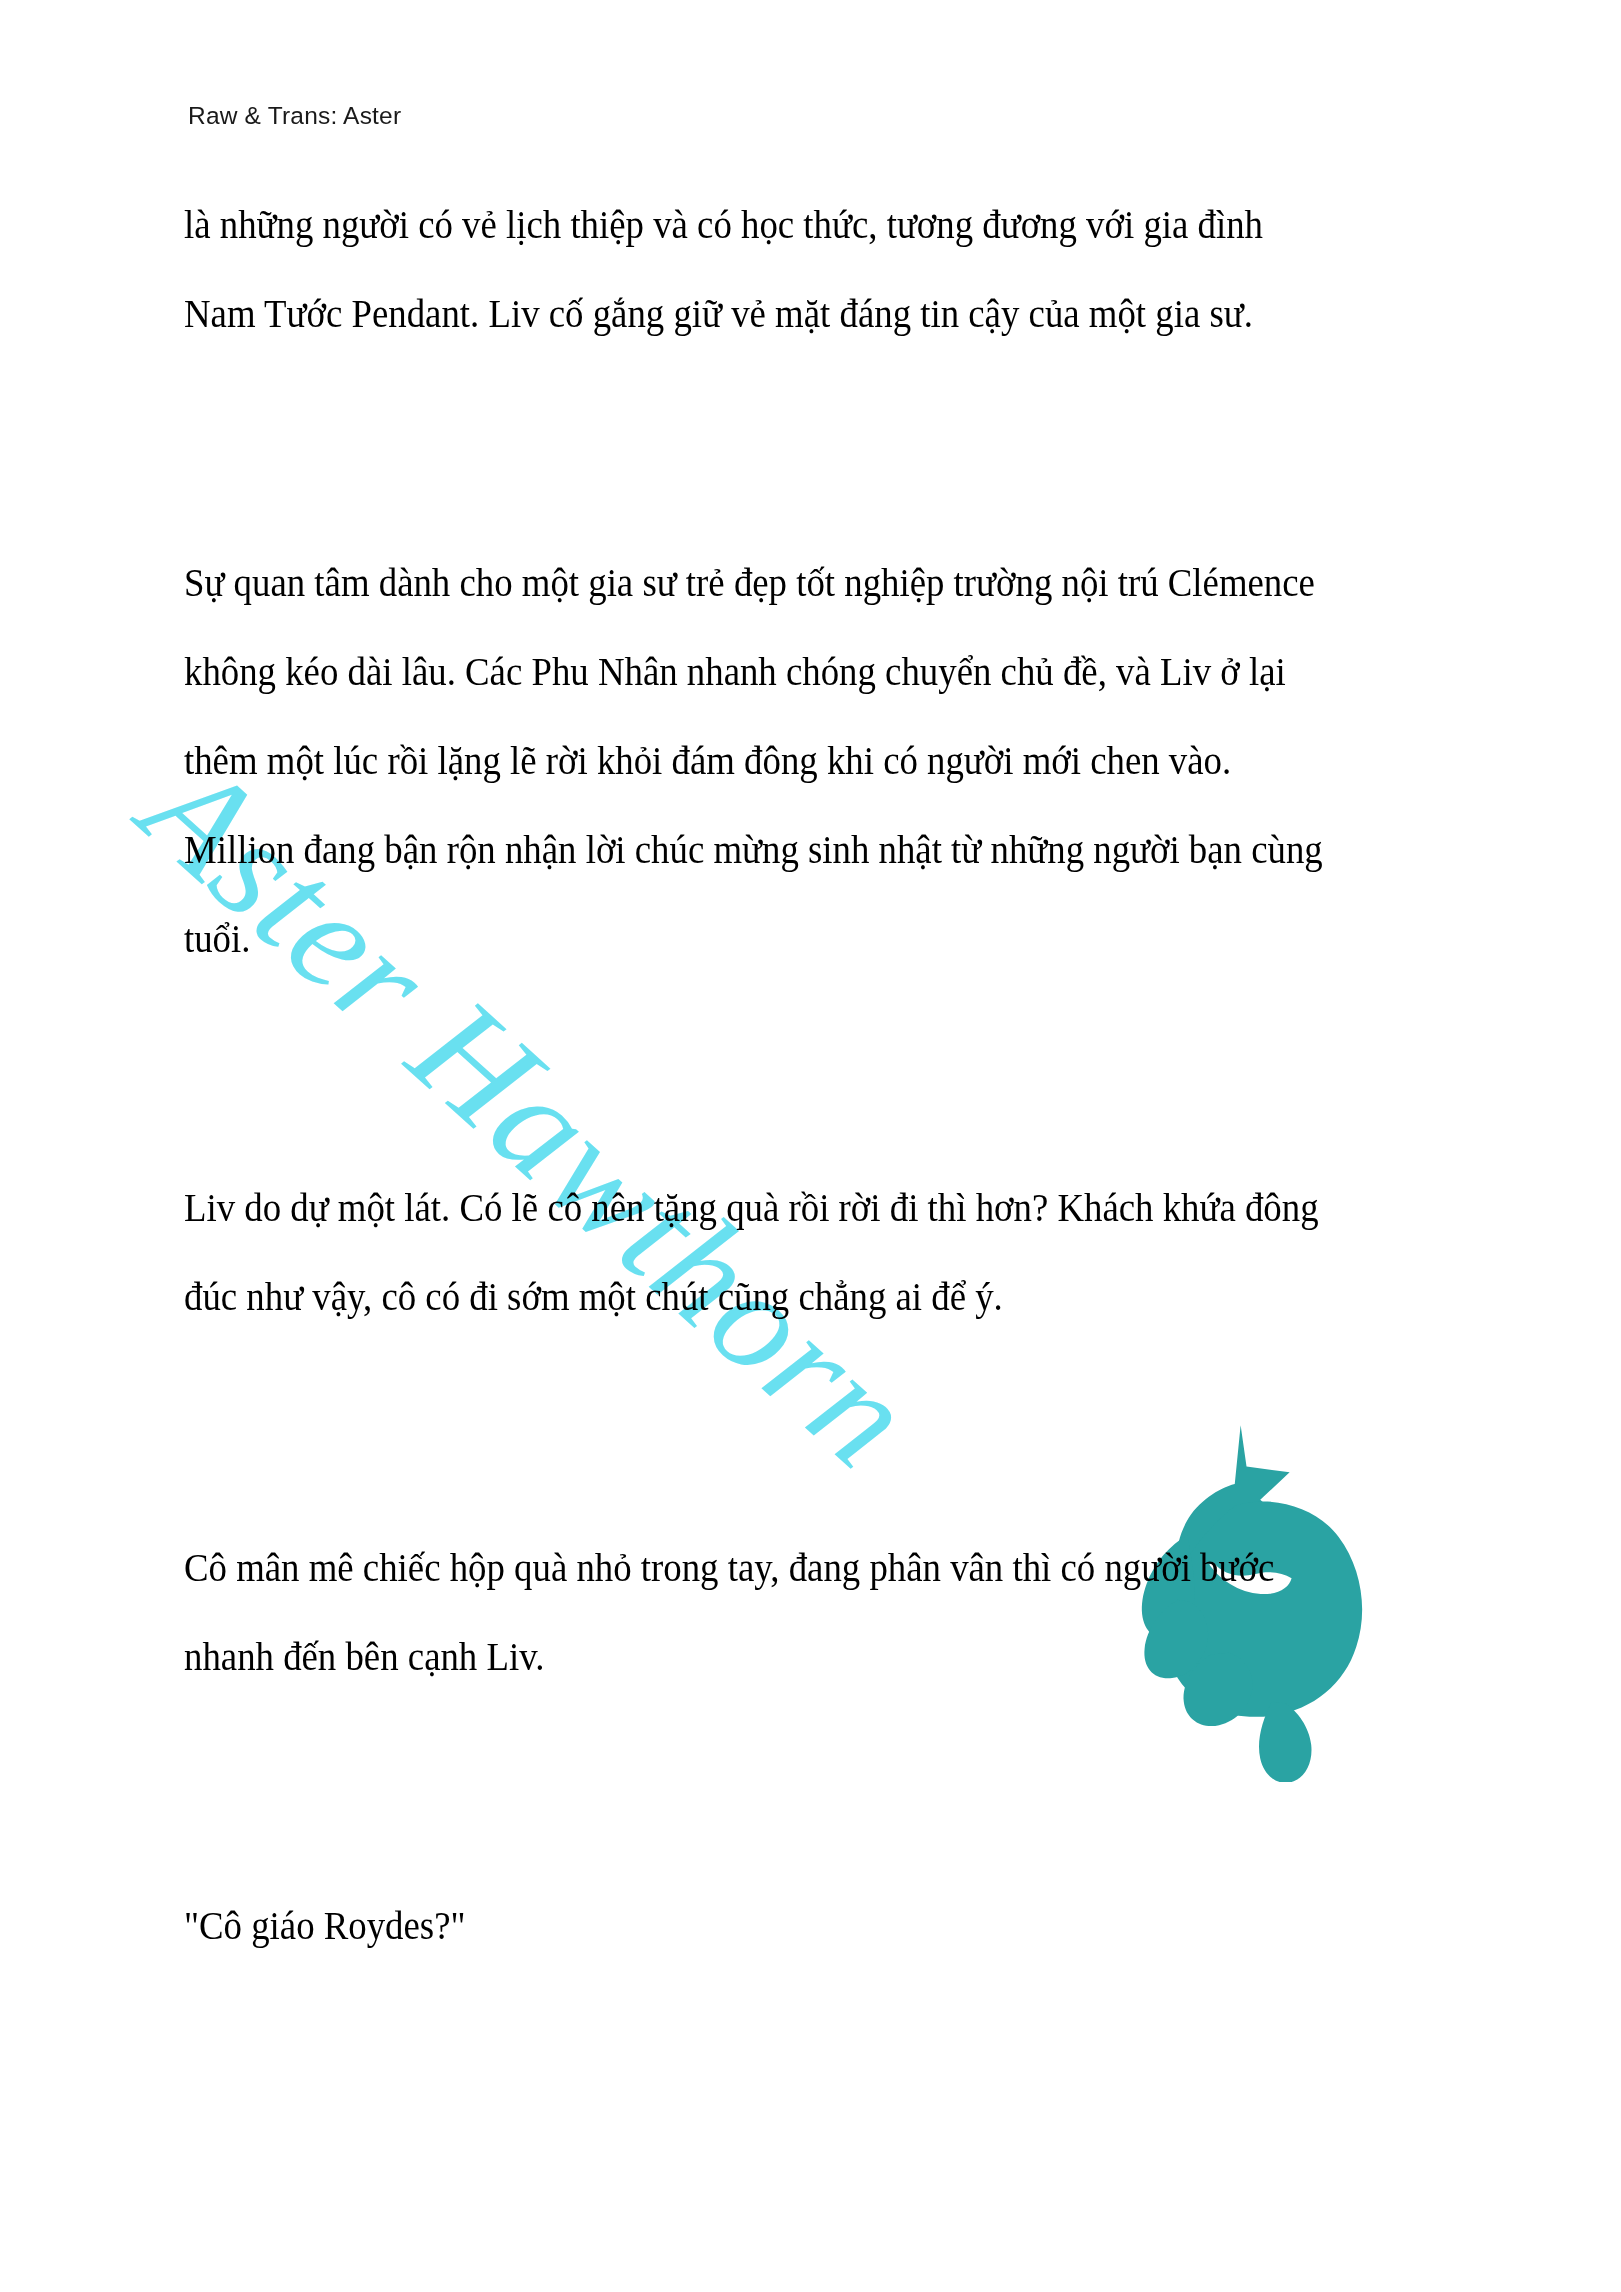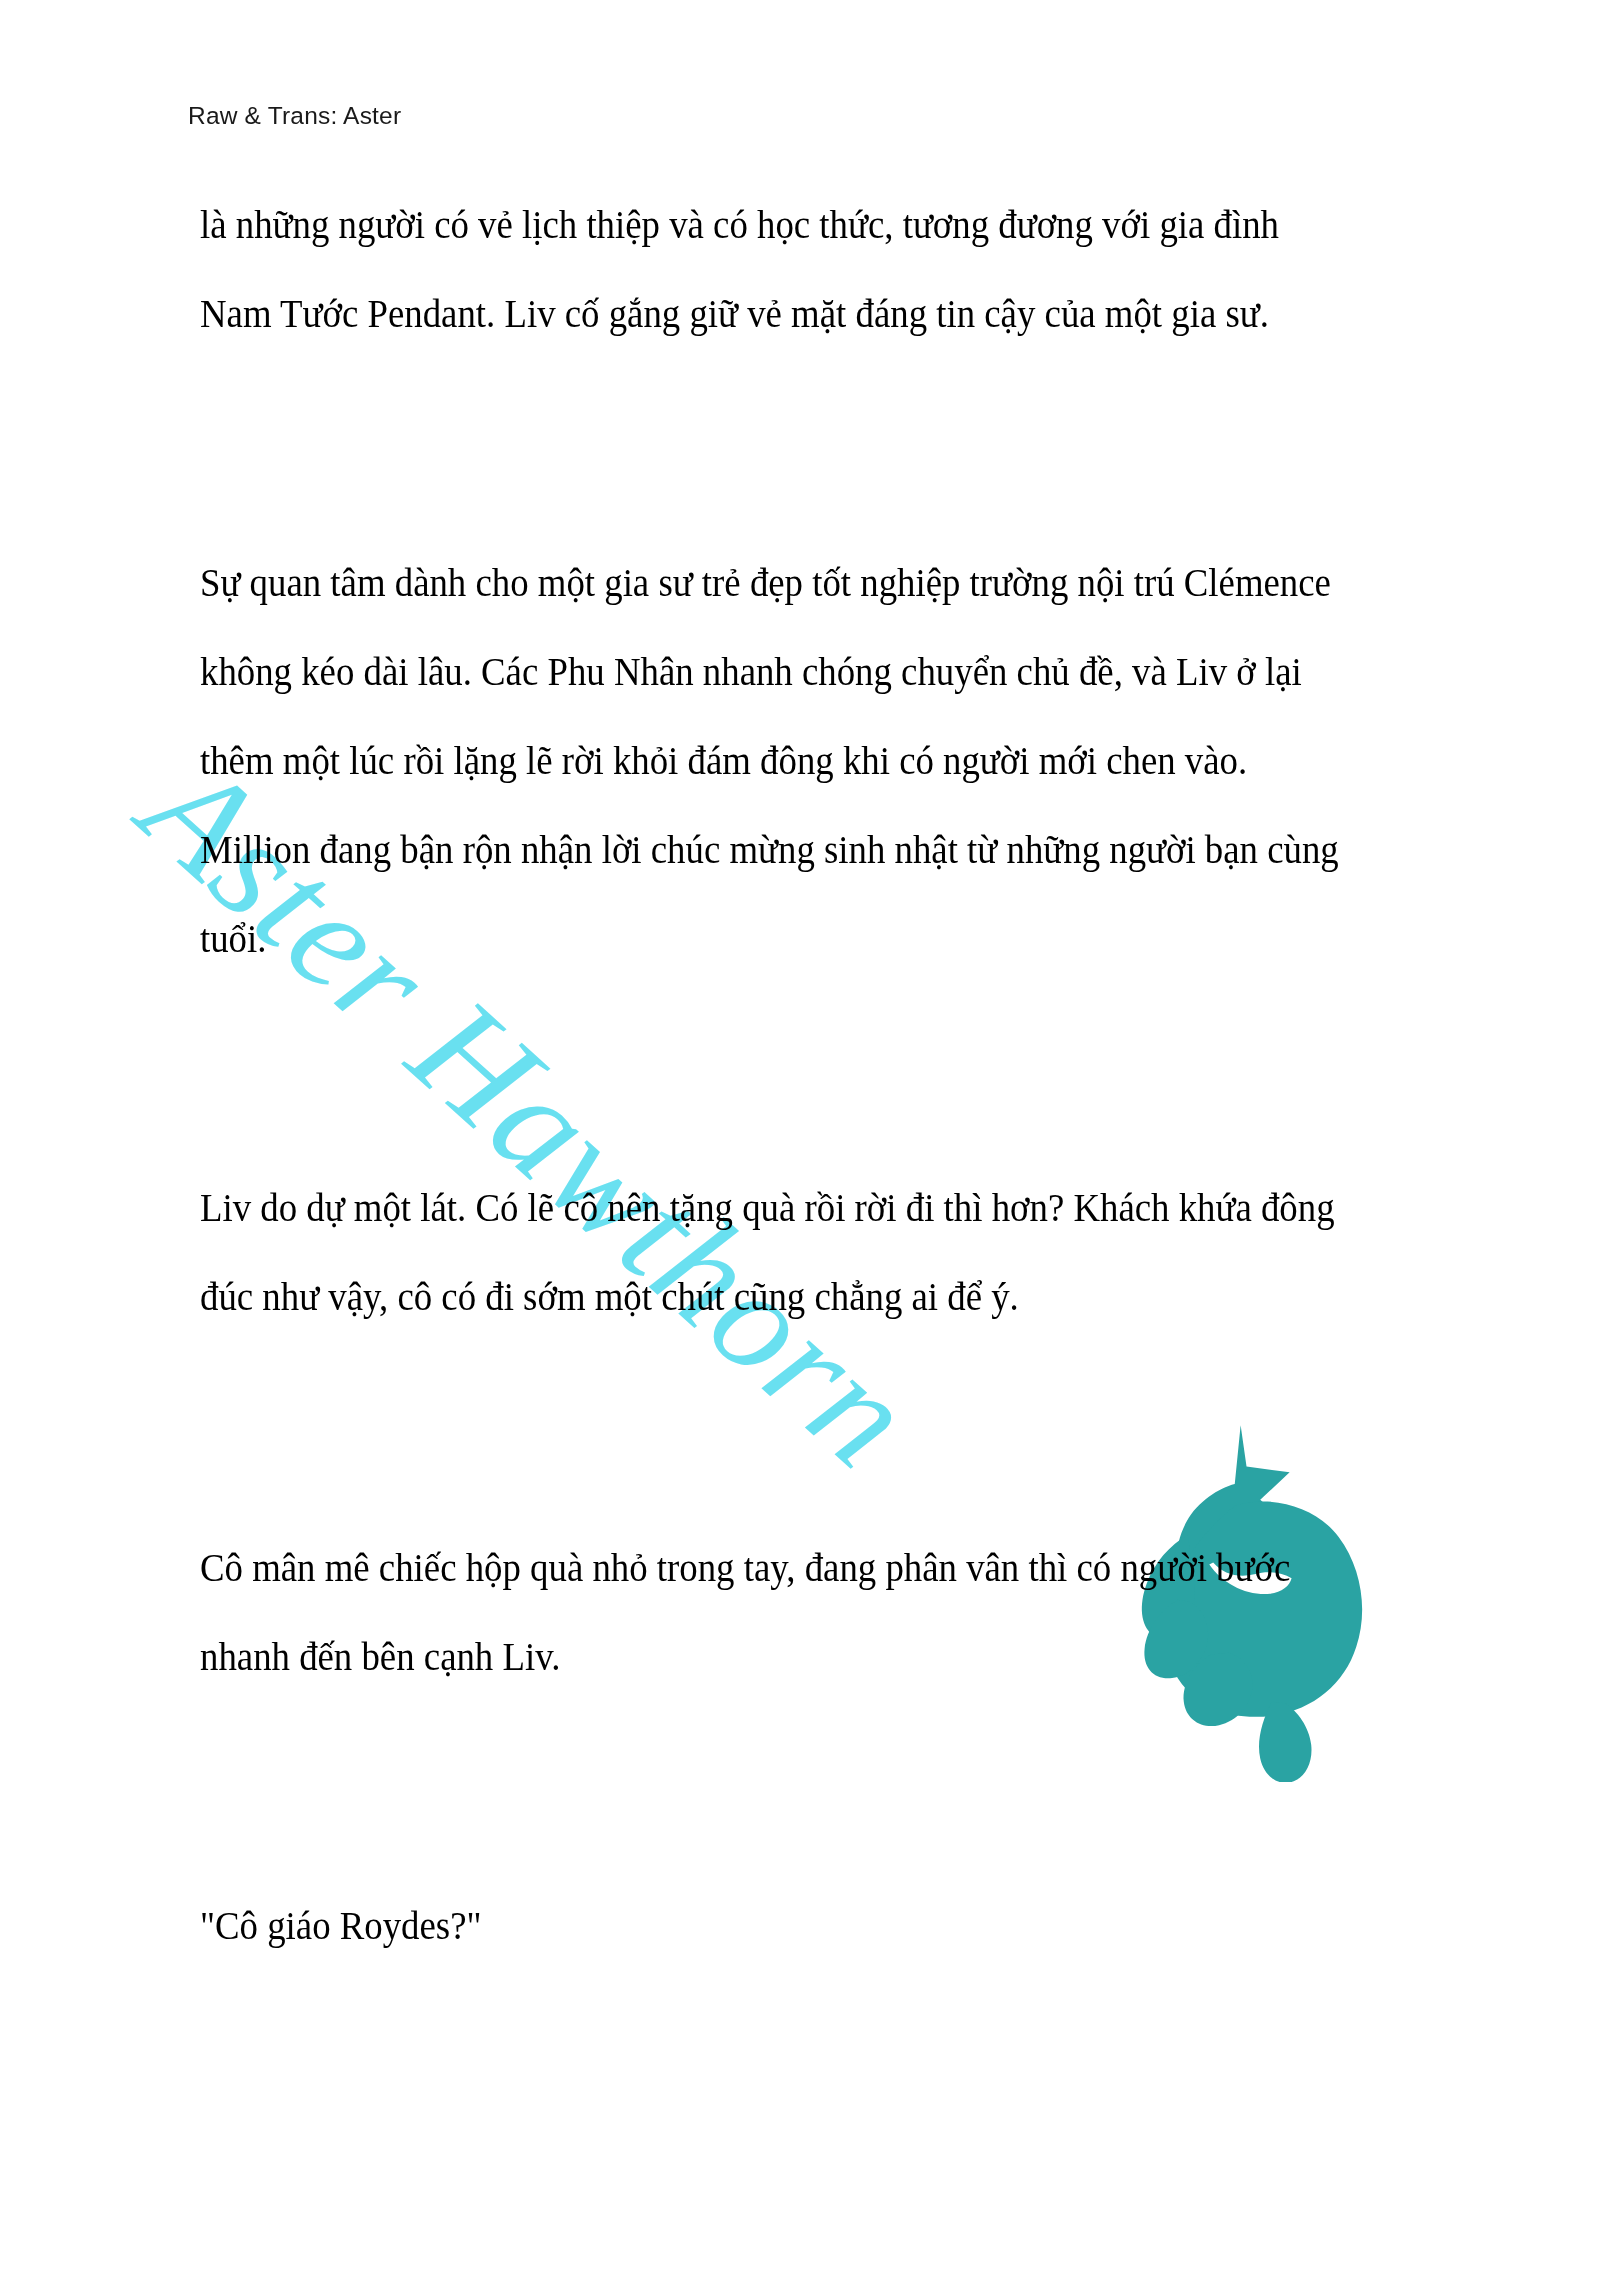--- a/index.html
+++ b/index.html
@@ -32,7 +32,7 @@
   
   .content {
     position: absolute;
-    left: 200px;
+    left: 184px;
     top: 180px;
     width: 1245px;
     z-index: 3;

